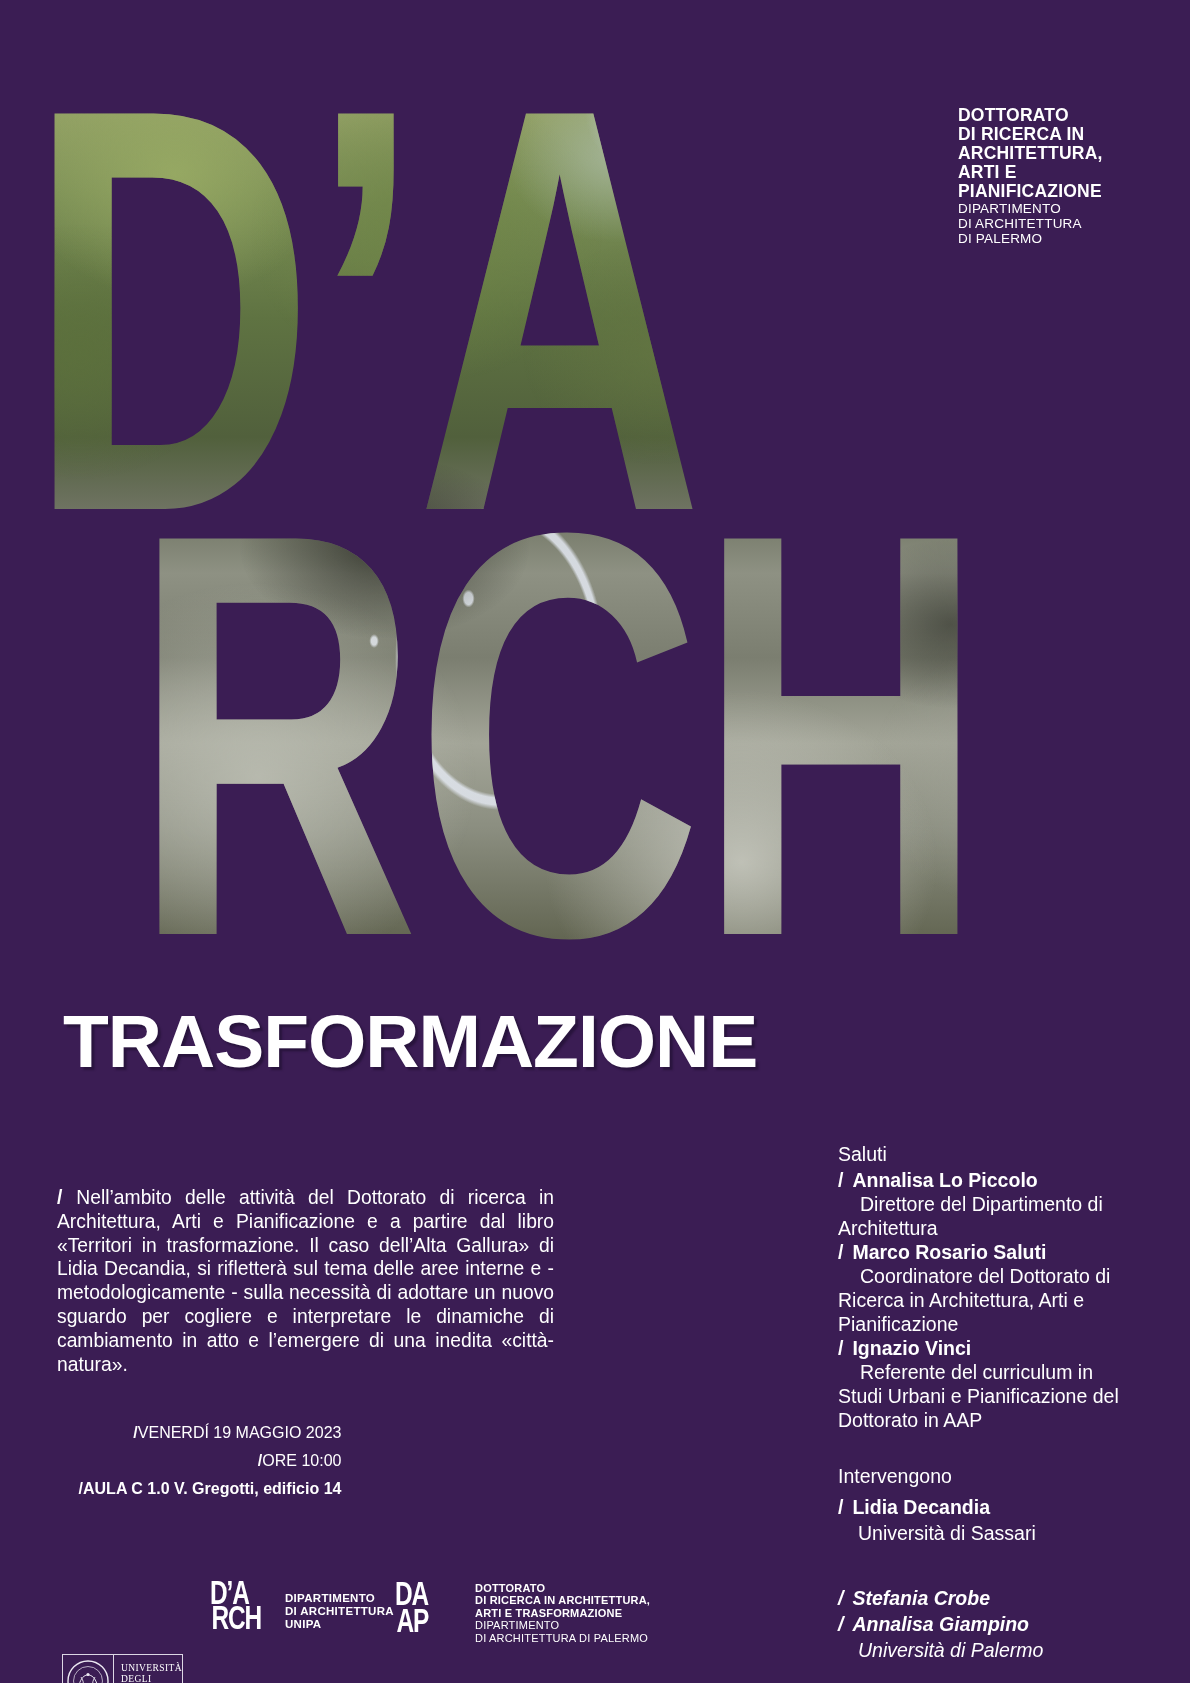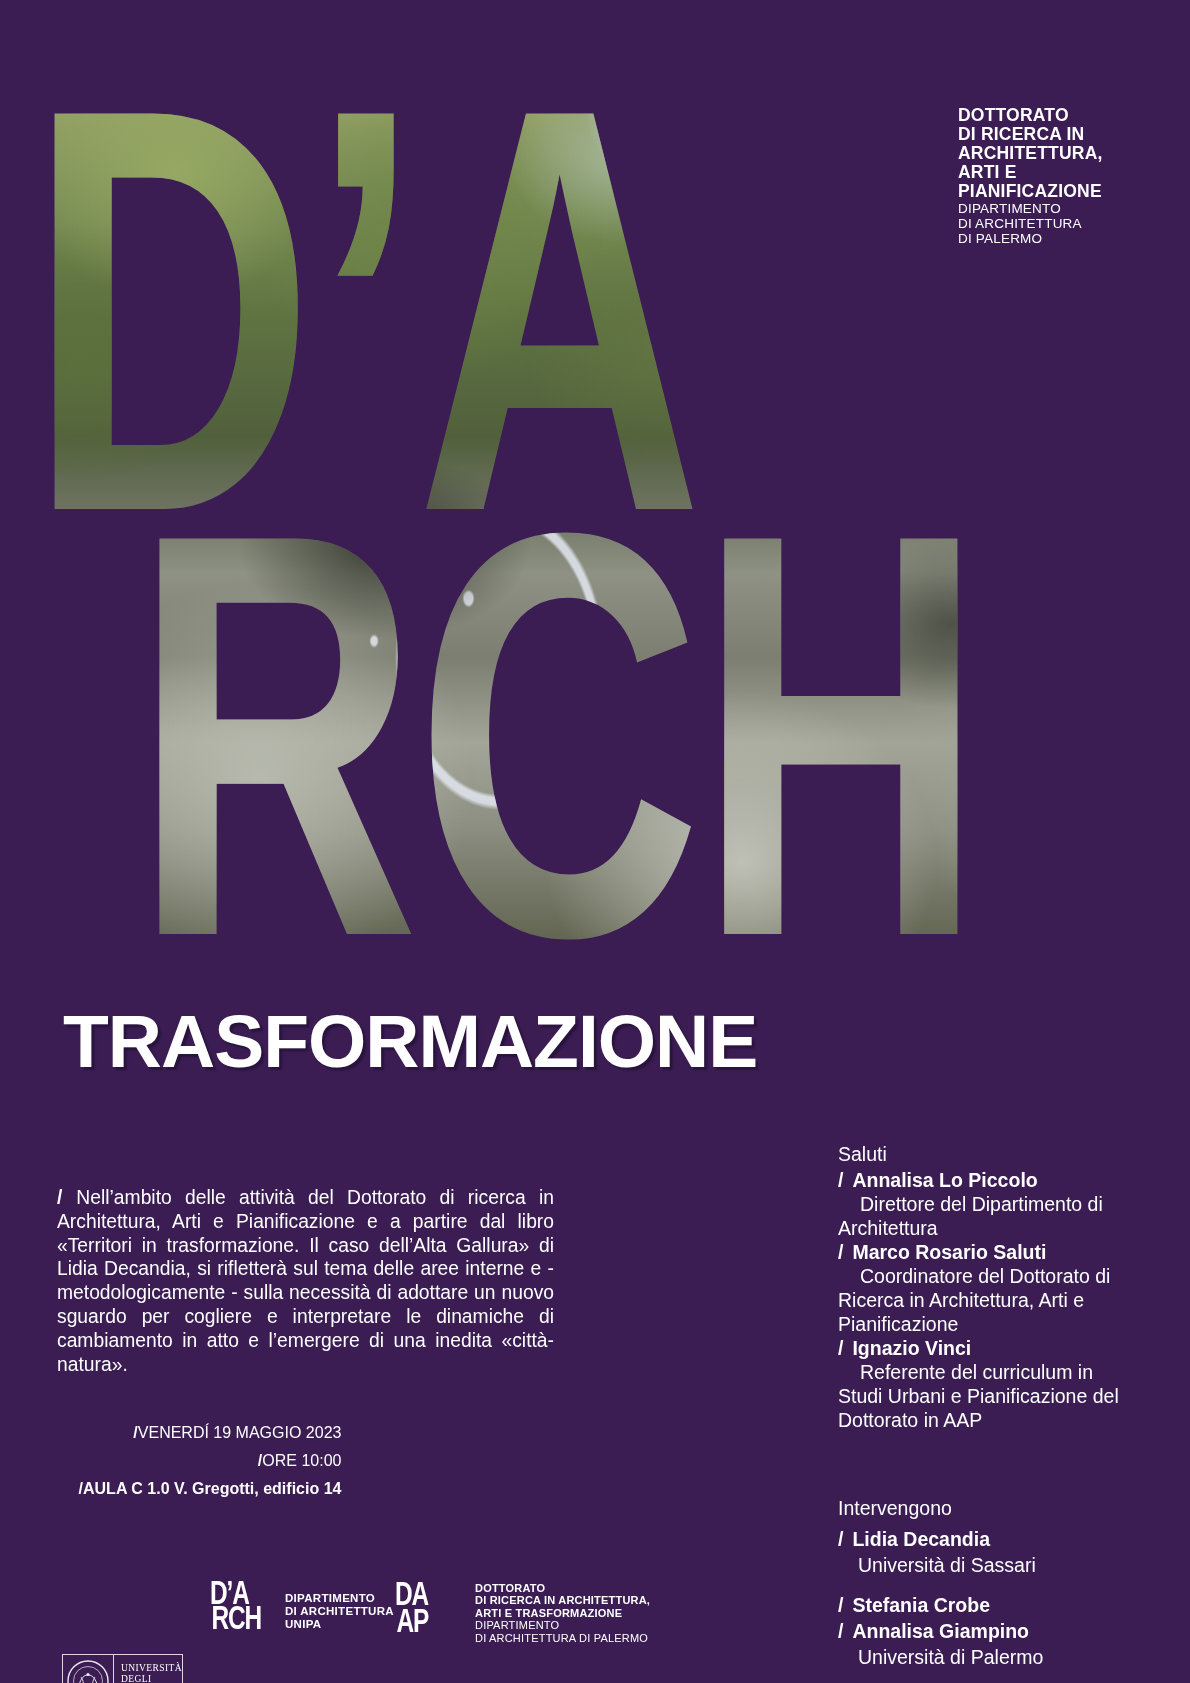--- a/index.html
+++ b/index.html
@@ -75,7 +75,7 @@
   .rightcol .name-line .slash { margin-right:9px; }
   .rightcol .role { text-indent:22px; }
   .rightcol .affiliation { text-indent:20px; }
-  .rightcol .intervengono-label { margin-top:64px; margin-bottom:6px; }
+  .rightcol .intervengono-label { margin-top:32px; margin-bottom:6px; }
   .rightcol .grp2 { margin-top:14px; }
   .rightcol .grp1 { line-height:26px; }
   .rightcol .grp2 { line-height:26px; }

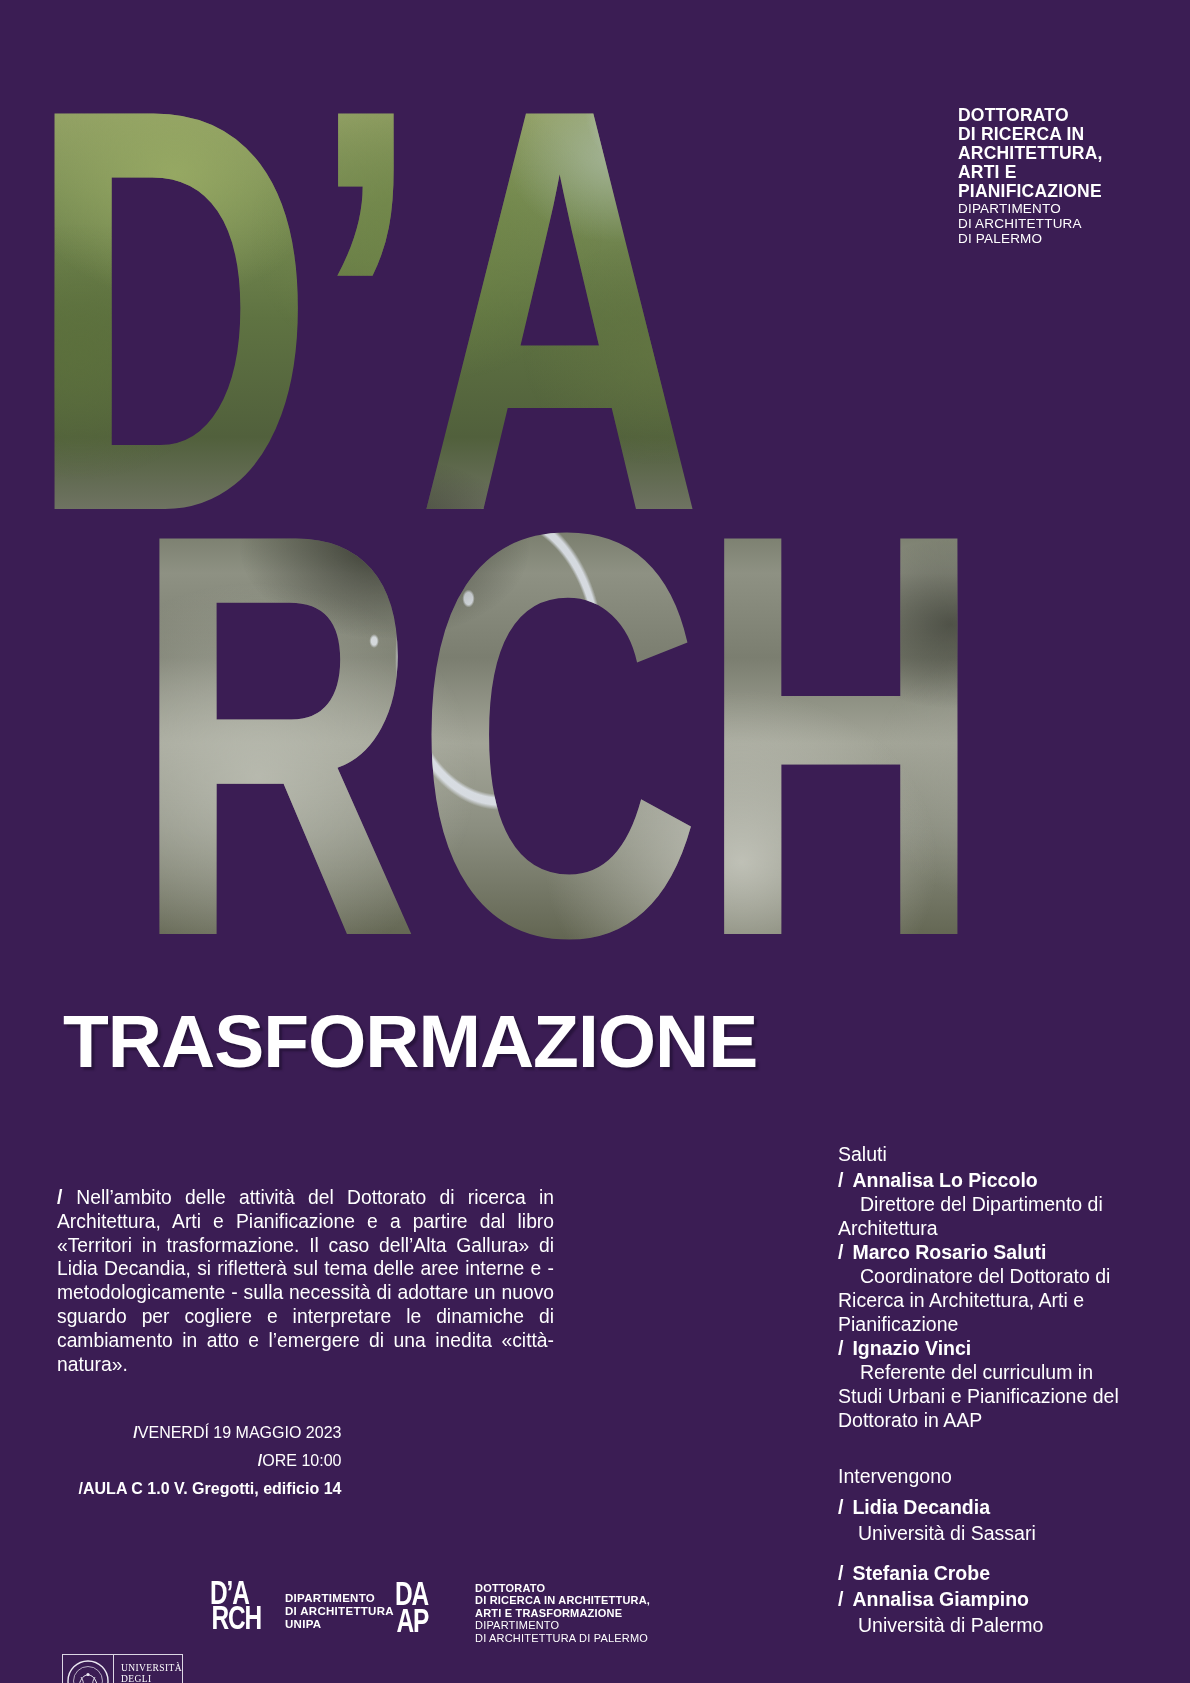--- a/index.html
+++ b/index.html
@@ -76,7 +76,7 @@
   .rightcol .role { text-indent:22px; }
   .rightcol .affiliation { text-indent:20px; }
   .rightcol .intervengono-label { margin-top:32px; margin-bottom:6px; }
-  .rightcol .grp2 { margin-top:14px; }
+  .rightcol .grp2 { margin-top:39px;font-style:italic; }
   .rightcol .grp1 { line-height:26px; }
   .rightcol .grp2 { line-height:26px; }
 

